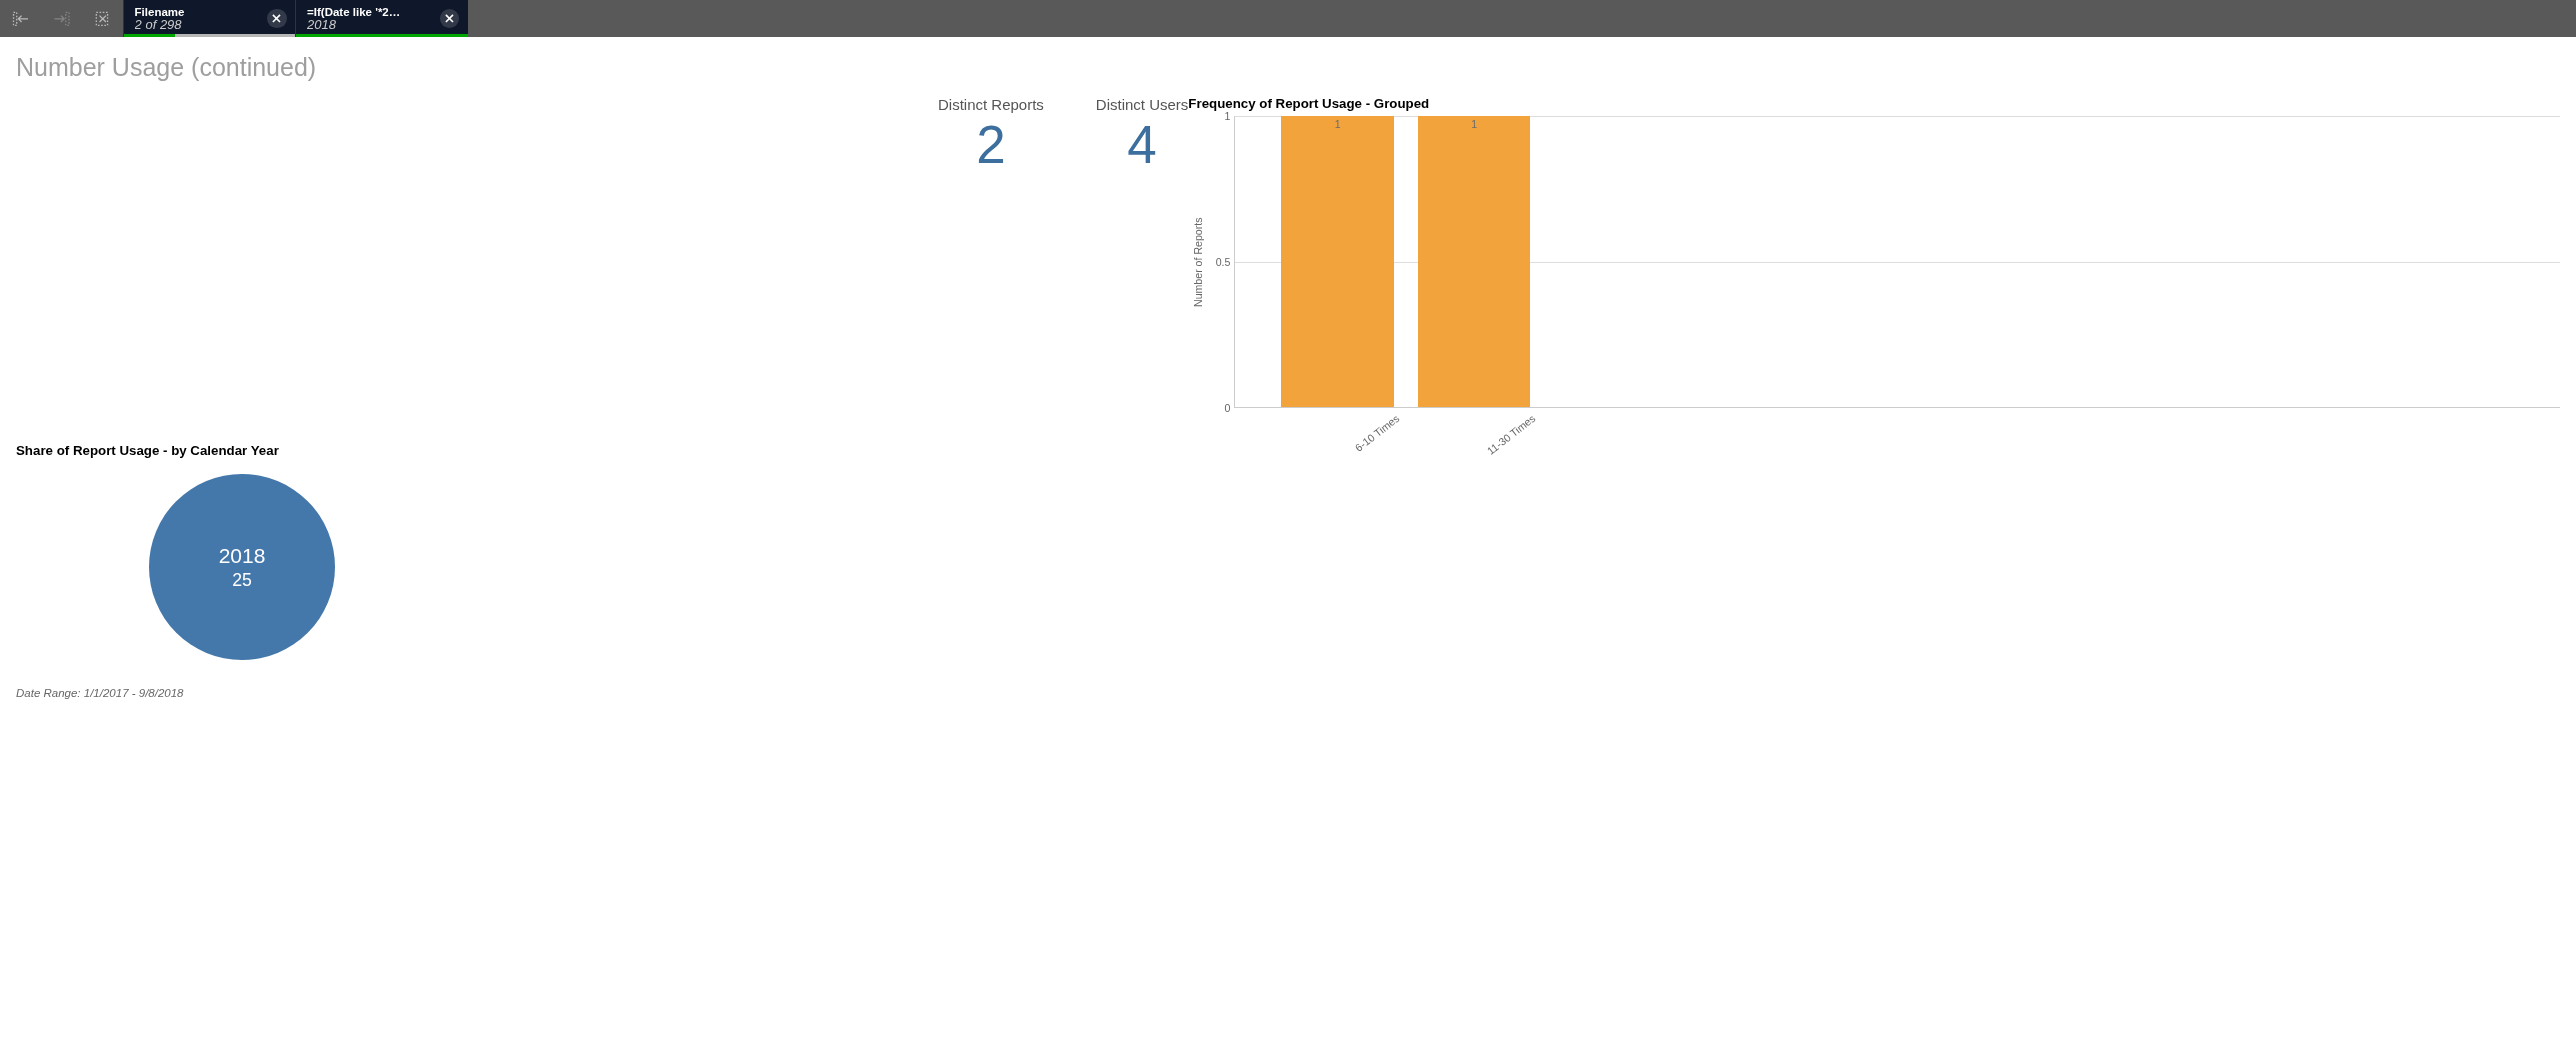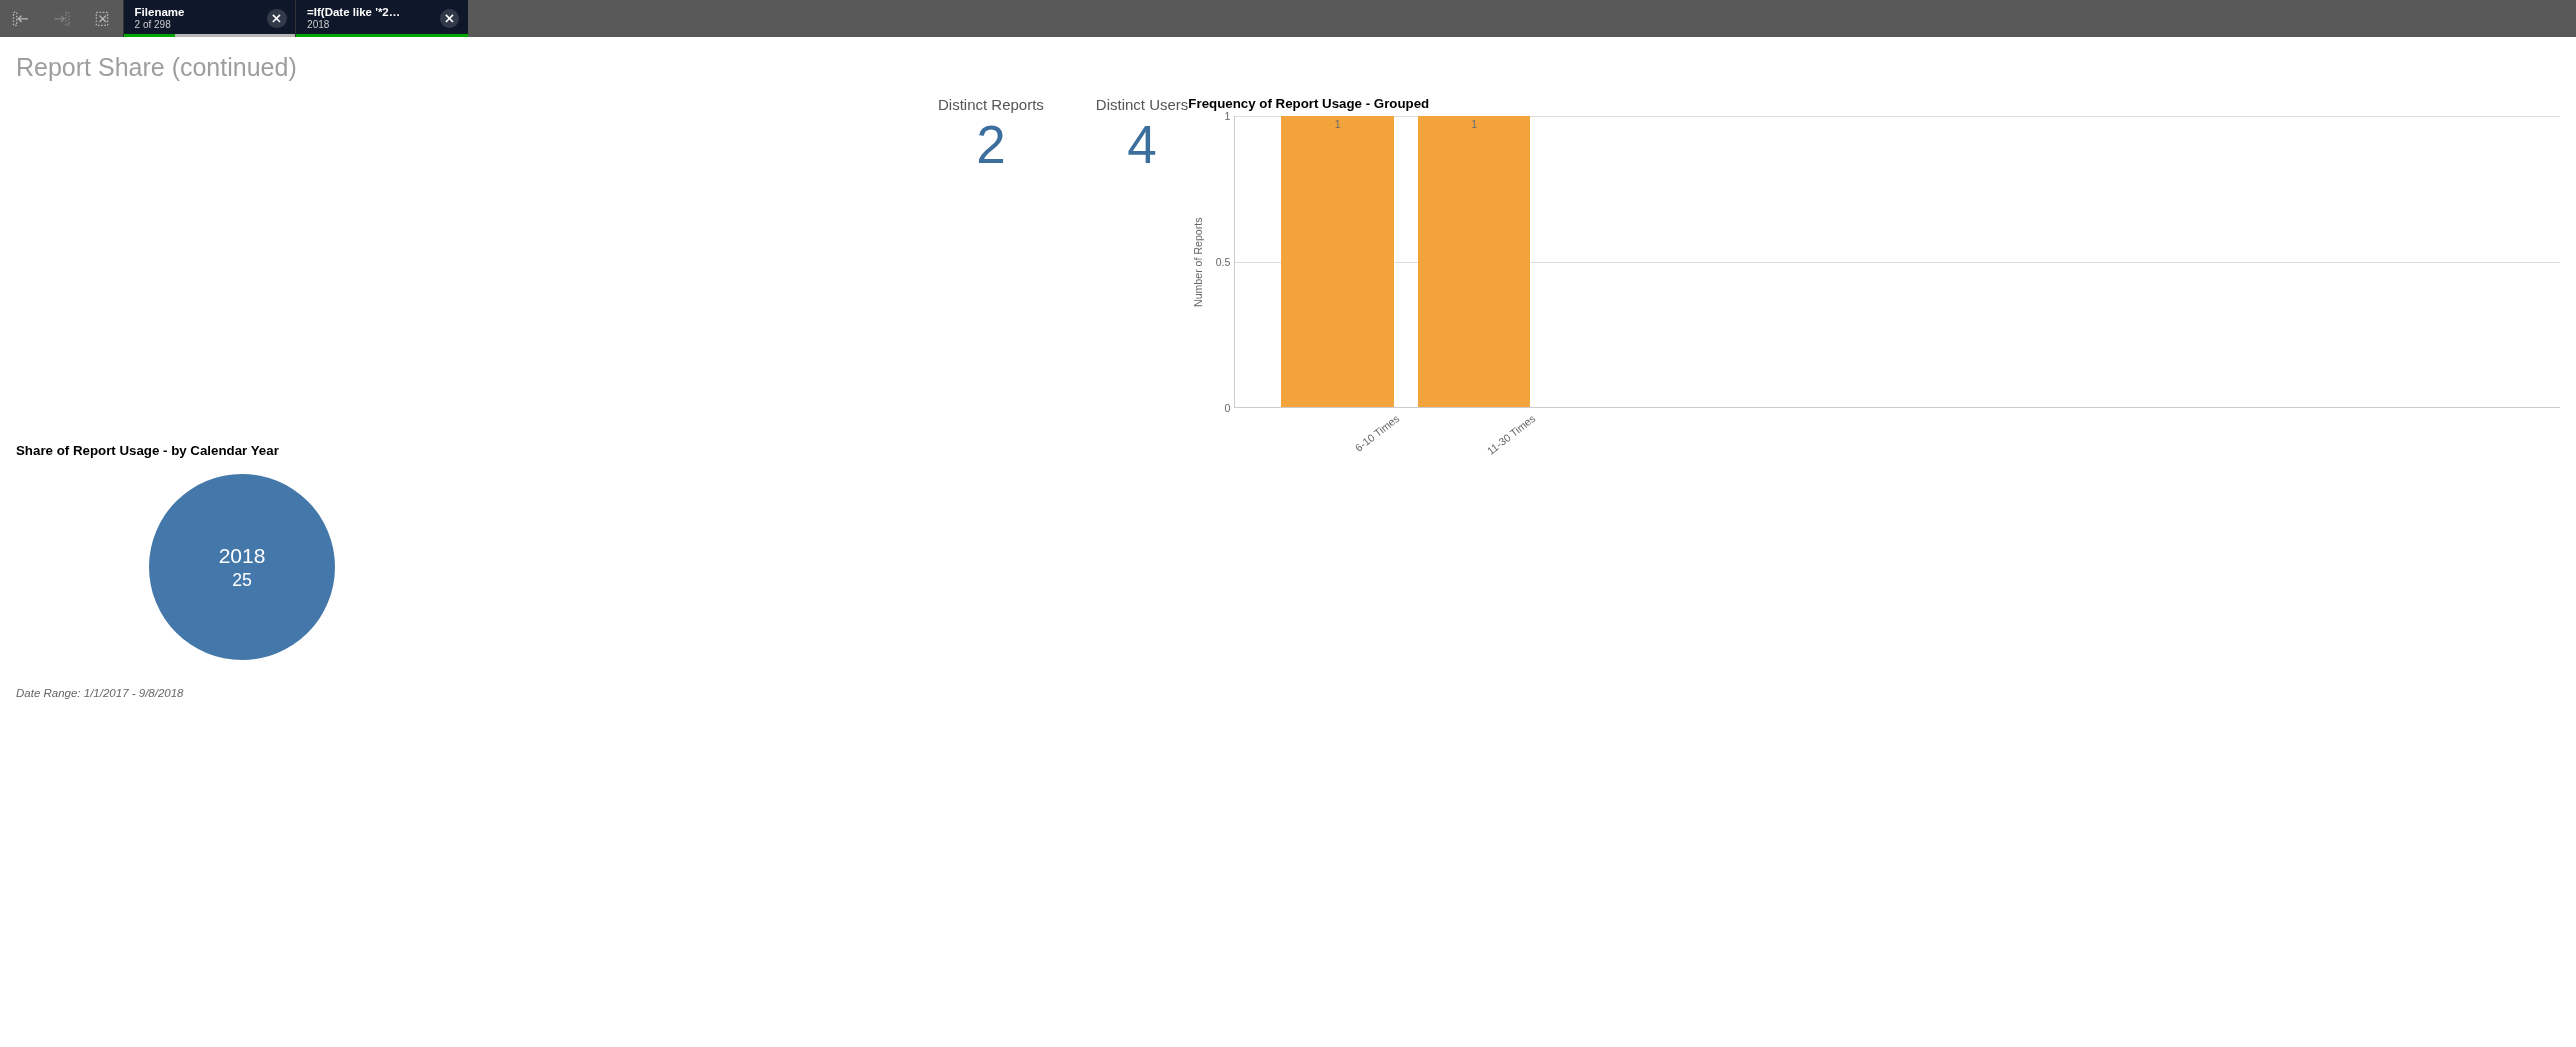--- a/index.html
+++ b/index.html
@@ -49,9 +49,10 @@
   }
   .selection-chip .chip-sub {
     color: #ccc;
-    font-size: 10px;
+    font-size: 13px;
     line-height: 12.4px;
     white-space: nowrap;
+    font-style: italic;
   }
   .chip-close {
     width: 19.5px;

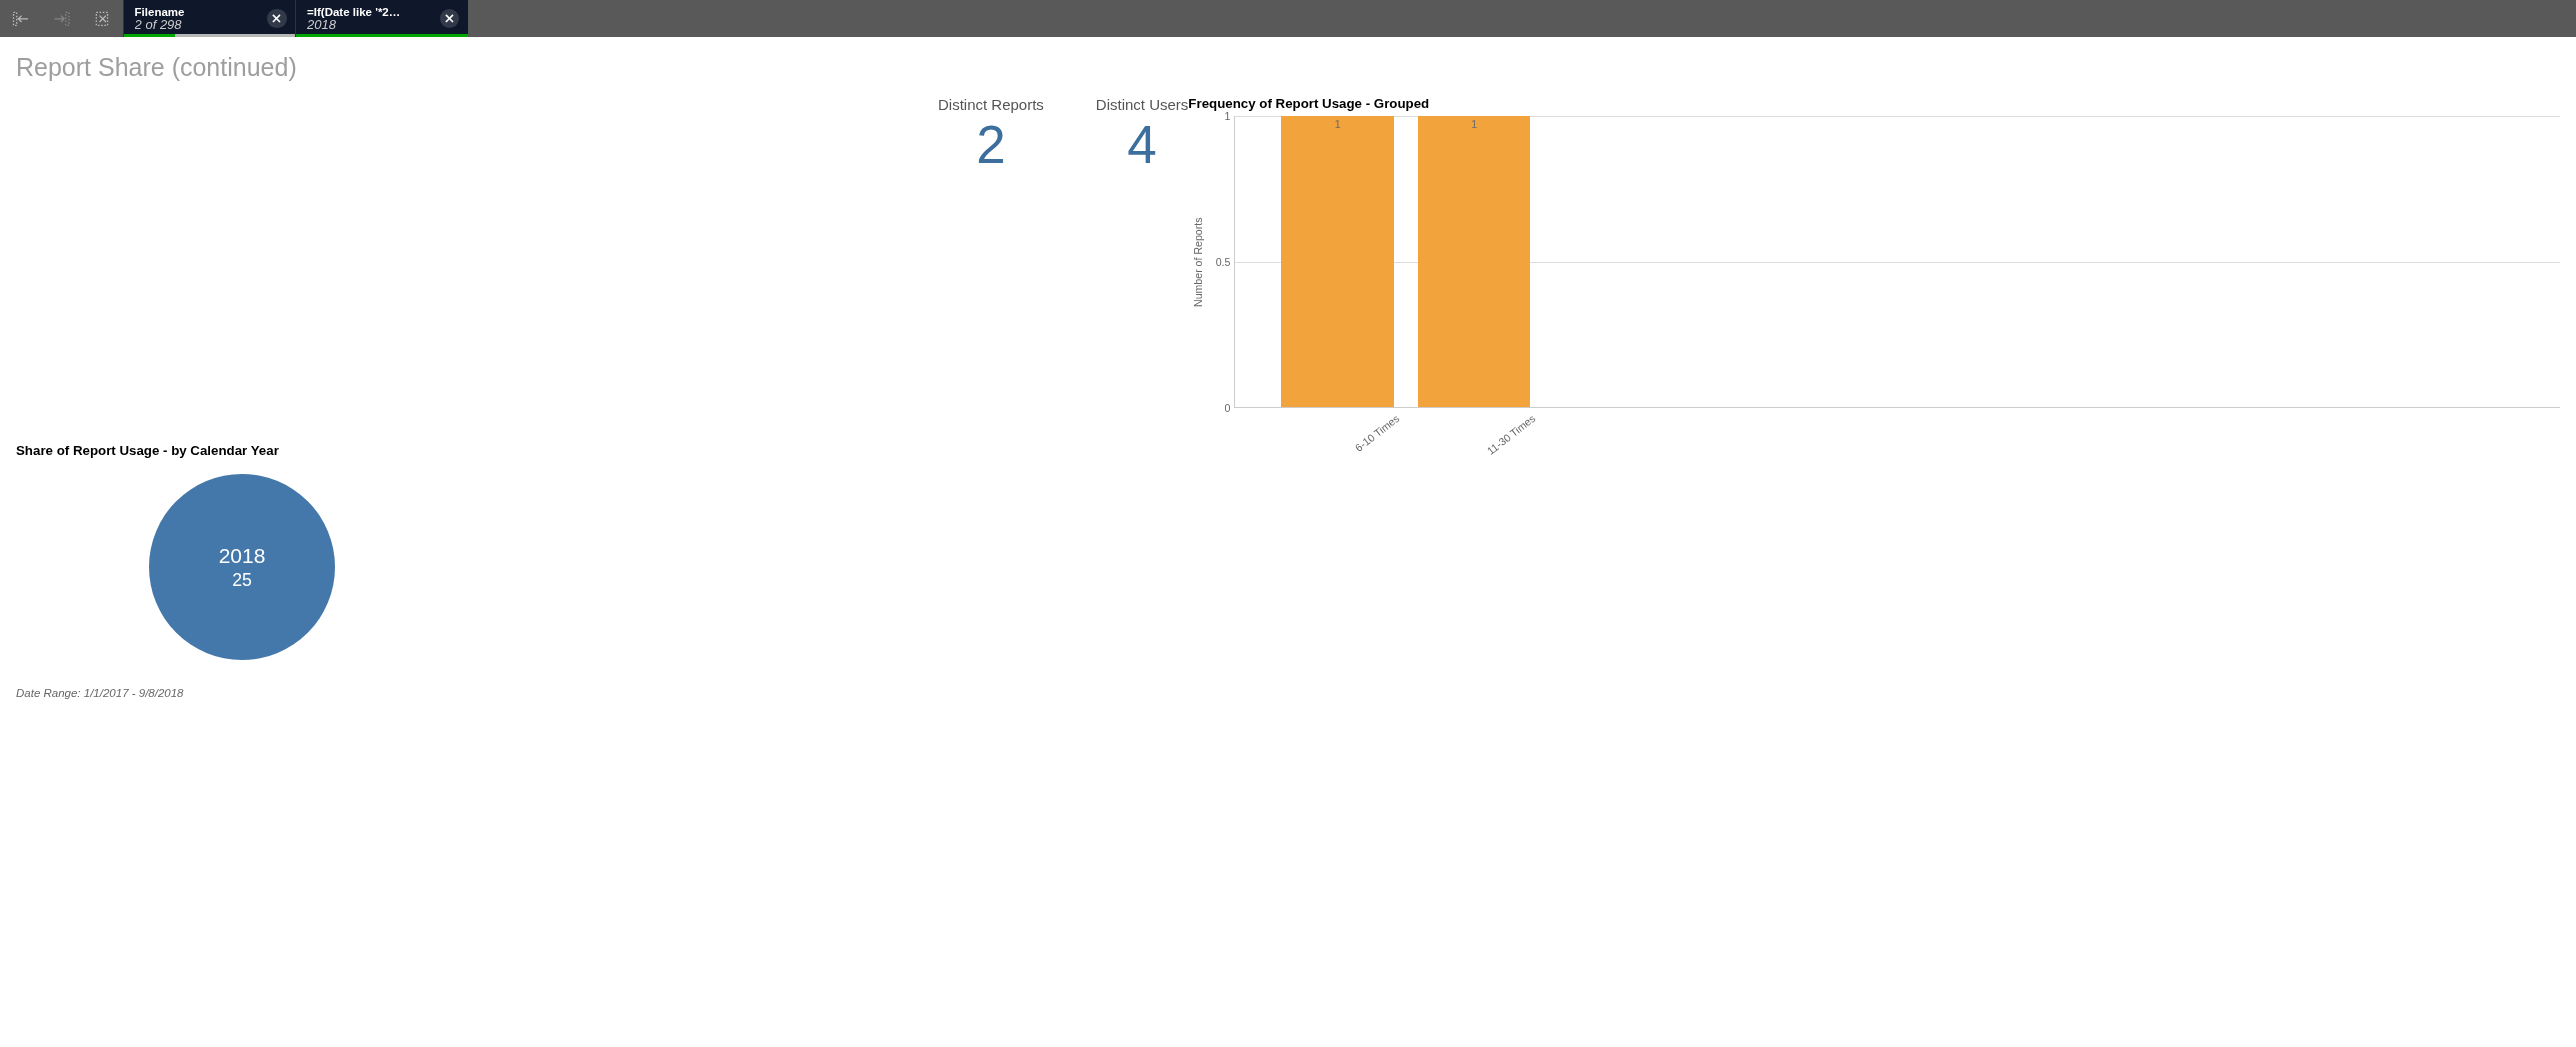--- a/index.html
+++ b/index.html
@@ -283,7 +283,7 @@
 </div>
 
 <div class="sheet">
-  <div class="page-title">Report Share (continued)</div>
+  <div class="page-title">Number Usage (continued)</div>
 
   <div class="upper">
 

